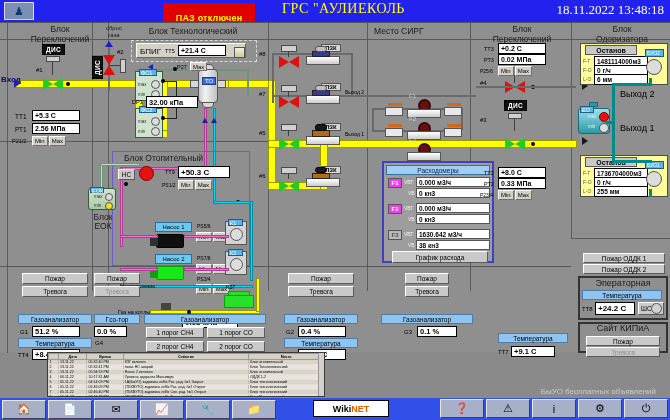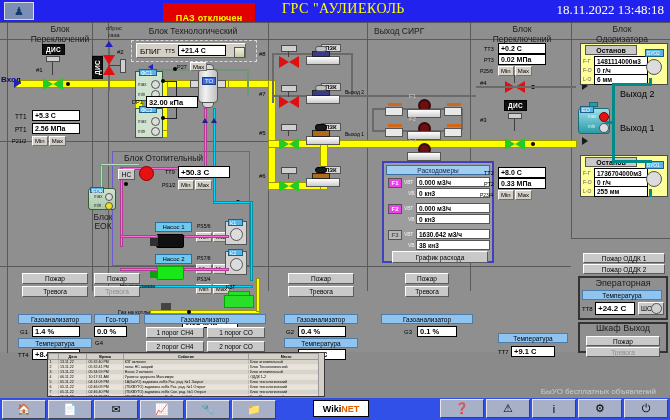--- a/index.html
+++ b/index.html
@@ -287,7 +287,7 @@
       <span>газа</span>
     </div>
     <div class="blk-title" style="left:128px;top:3px;width:130px;">Блок Технологический</div>
-    <div class="blk-title" style="left:374px;top:3px;width:70px;text-align:left;">Выход СИРГ</div>
+    <div class="blk-title" style="left:374px;top:3px;width:70px;text-align:left;">Место СИРГ</div>
     <div class="blk-title" style="left:478px;top:1px;width:88px;">
       <span>Блок</span><br>
       <span>Переключений</span>

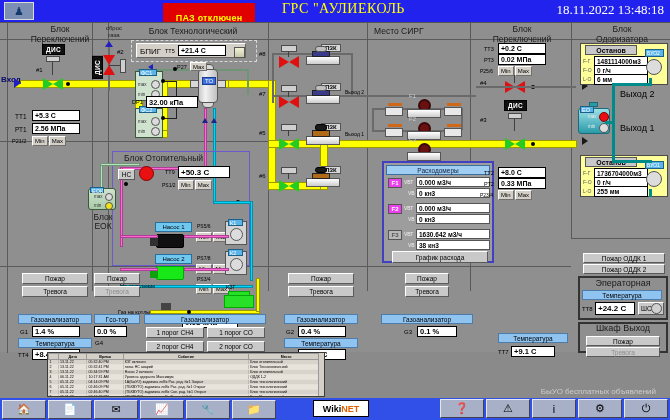--- a/index.html
+++ b/index.html
@@ -661,7 +661,7 @@
     <div class="btn3d" style="left:22px;top:263px;width:66px;height:11px;">Тревога</div>
     <div class="hdr-blue" style="left:18px;top:291px;width:74px;height:10px;">Газоанализатор</div>
     <div class="tag-lbl" style="left:20px;top:306px;font-size:6px;">G1</div>
-    <div class="vbox" style="left:32px;top:303px;width:48px;font-size:7.5px;">1.4 %</div>
+    <div class="vbox" style="left:32px;top:303px;width:48px;font-size:7.5px;">51.2 %</div>
     <div class="hdr-blue" style="left:18px;top:315px;width:74px;height:10px;">Температура</div>
     <div class="tag-lbl" style="left:18px;top:329px;font-size:6px;">ТТ4</div>
     <div class="vbox" style="left:32px;top:326px;width:48px;font-size:7.5px;">+8.4 С</div>

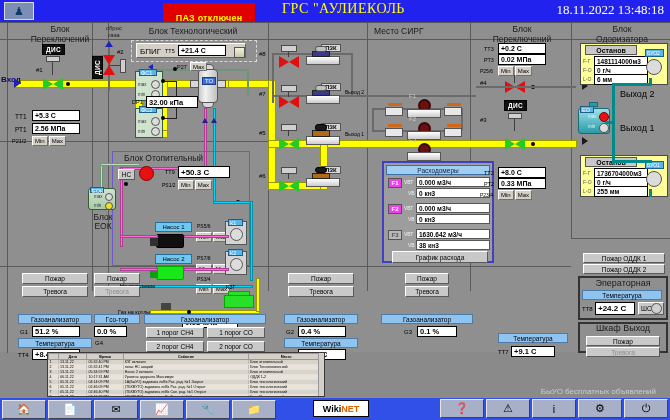--- a/index.html
+++ b/index.html
@@ -709,7 +709,7 @@
     <div class="gauge" style="left:651px;top:280px;width:11px;height:11px;background:#d0d0d0;"></div>
 
     <div style="position:absolute;left:578px;top:299px;width:90px;height:31px;background:#8f8f8f;border:2px solid #333;"></div>
-    <div class="blk-title" style="left:578px;top:300px;width:90px;font-size:9px;">Шкаф Выход</div>
+    <div class="blk-title" style="left:578px;top:300px;width:90px;font-size:9px;">Сайт КИПиА</div>
     <div class="btn3d" style="left:586px;top:313px;width:74px;height:10px;">Пожар</div>
     <div class="btn3d dim" style="left:586px;top:324px;width:74px;height:10px;">Тревога</div>
   </div>

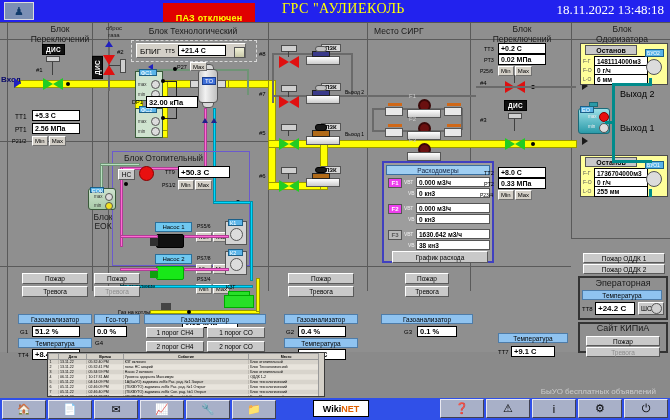--- a/index.html
+++ b/index.html
@@ -235,7 +235,7 @@
     font-size: 11px;
   }
   .tb-wiki {
-    position: absolute; left: 313px; top: 2px; width: 56px; height: 17px;
+    position: absolute; left: 313px; top: 2px; width: 76px; height: 17px;
     background: #ffffff; border: 1px solid #000;
     display: flex; align-items: center; justify-content: center;
     font-size: 9px; font-weight: bold;

